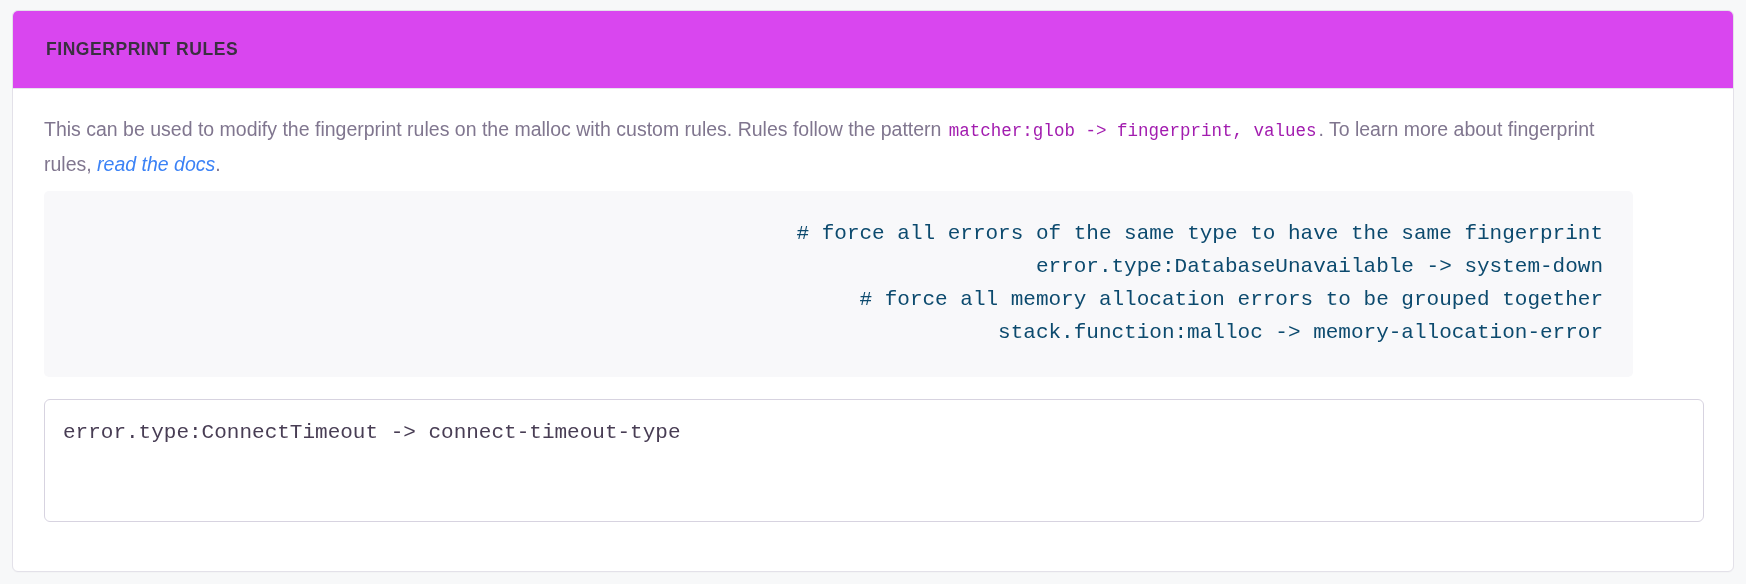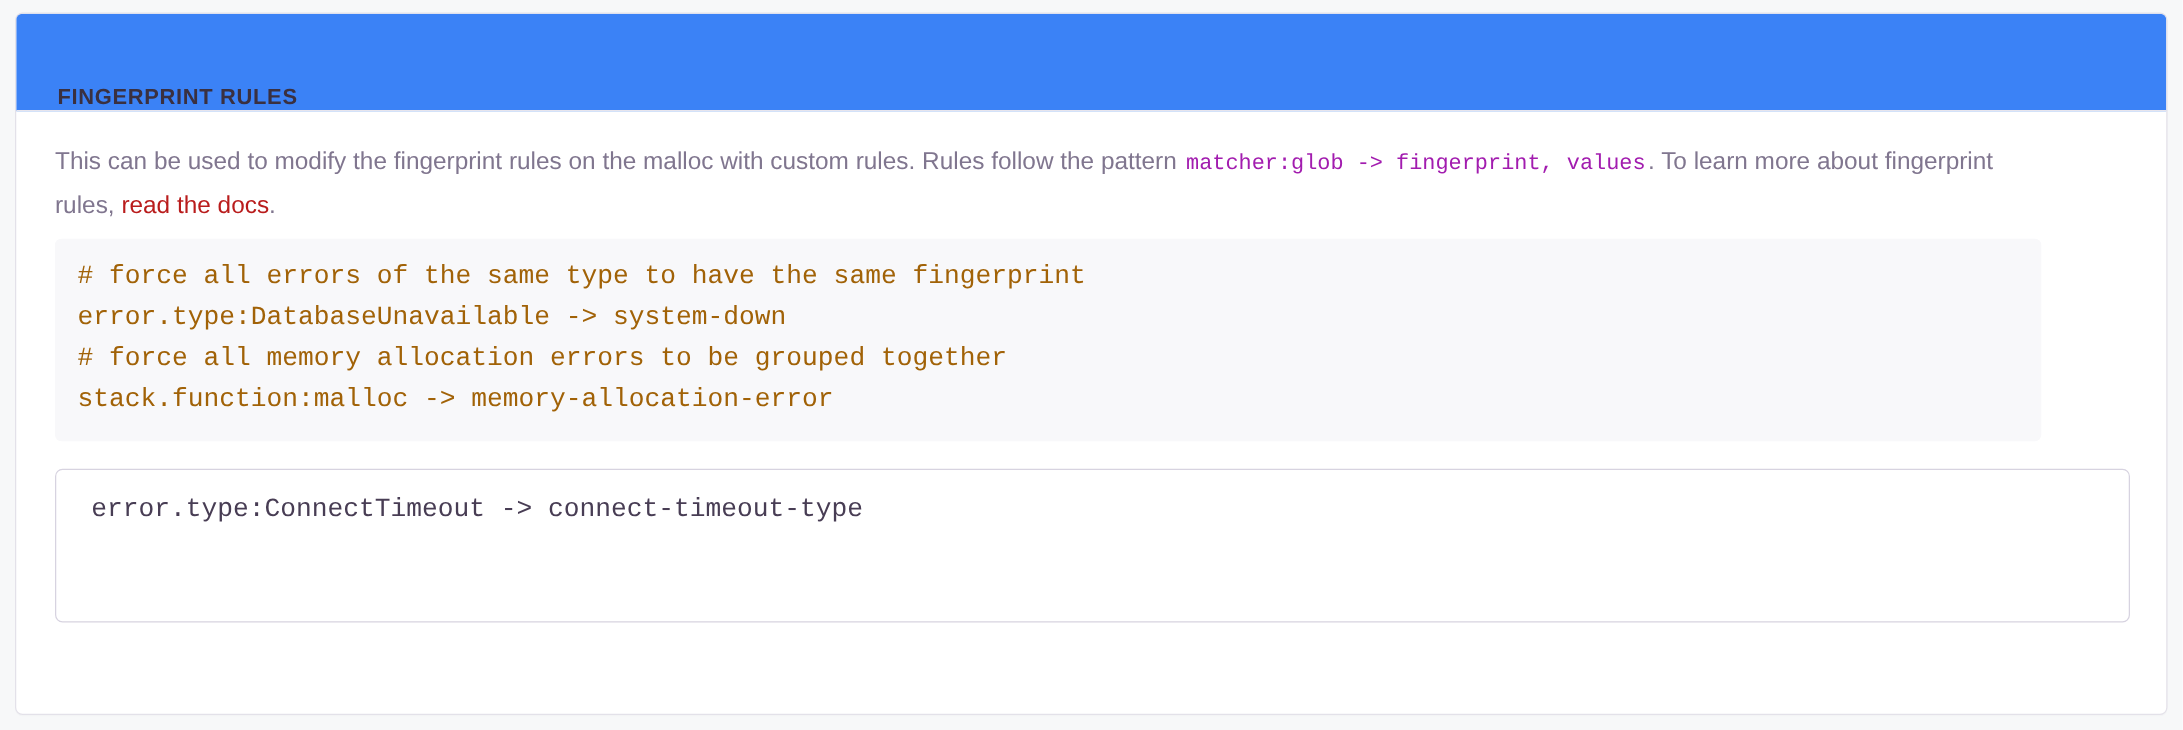--- a/index.html
+++ b/index.html
@@ -31,11 +31,11 @@
   }
 
   .panel-header {
-    background: #3b82f6;
+    background: #d946ef;
     border-bottom: 1px solid #e7e5ed;
     height: 78px;
     display: flex;
-    align-items: flex-end;
+    align-items: center;
     padding: 0 33px;
   }
 

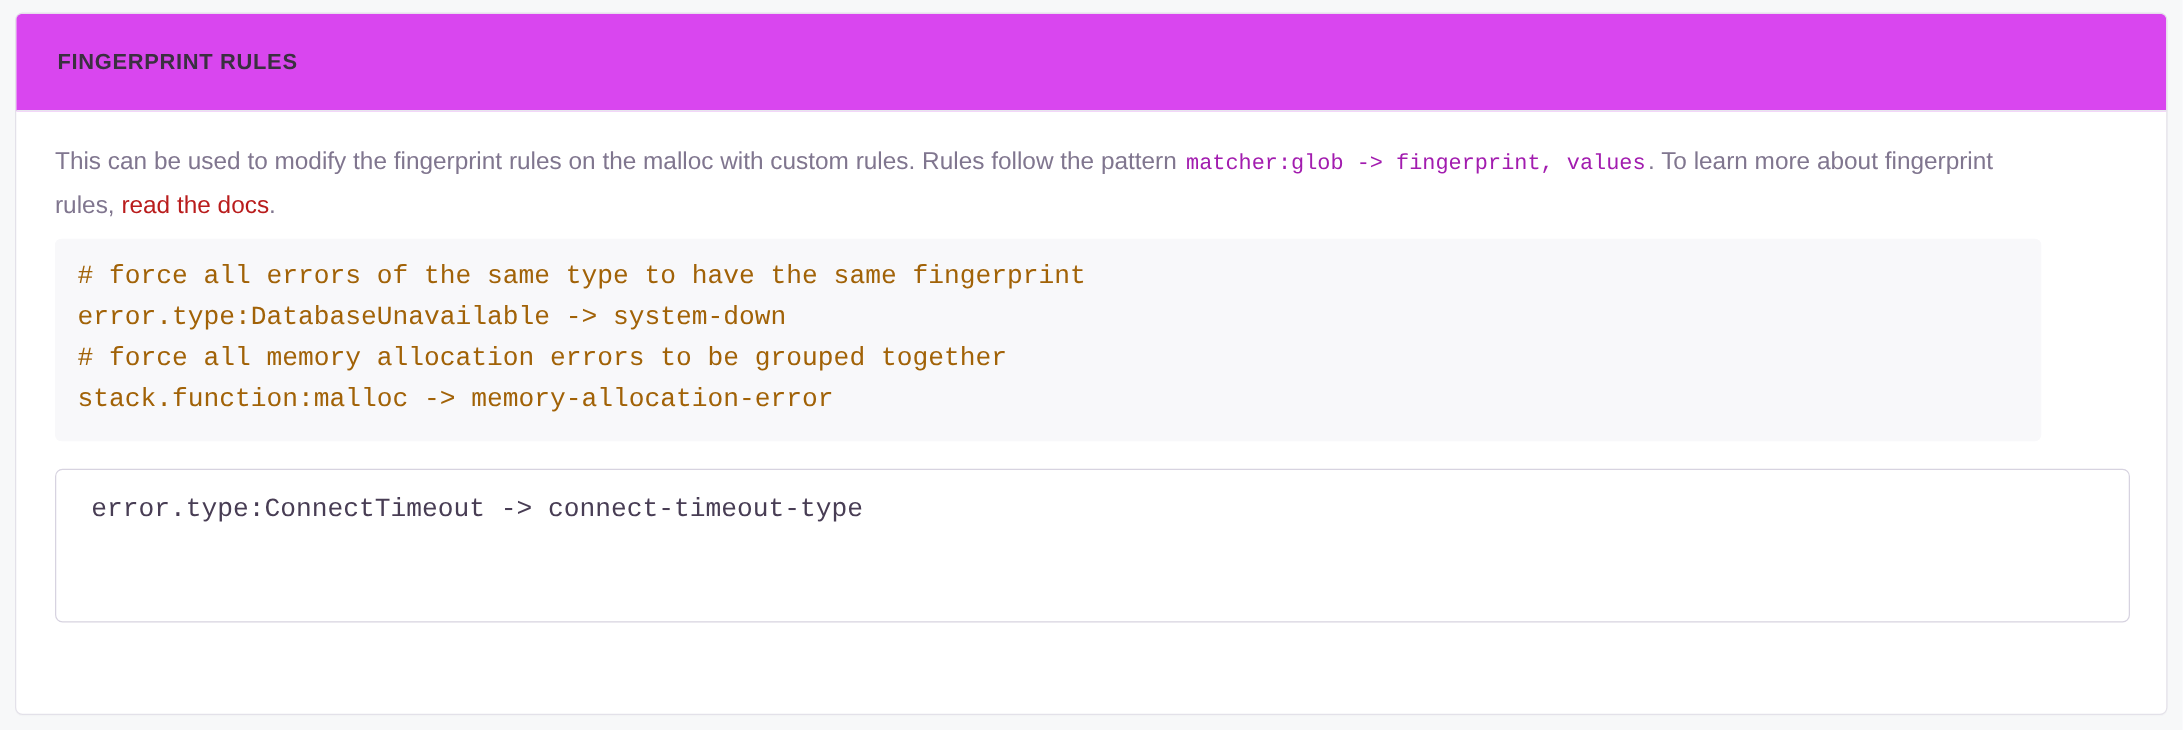--- a/index.html
+++ b/index.html
@@ -69,8 +69,9 @@
   }
 
   .description a.docs-link {
-    color: #b91c1c;
+    color: #3b82f6;
     text-decoration: none;
+    font-style: italic;
   }
 
   .code-sample {

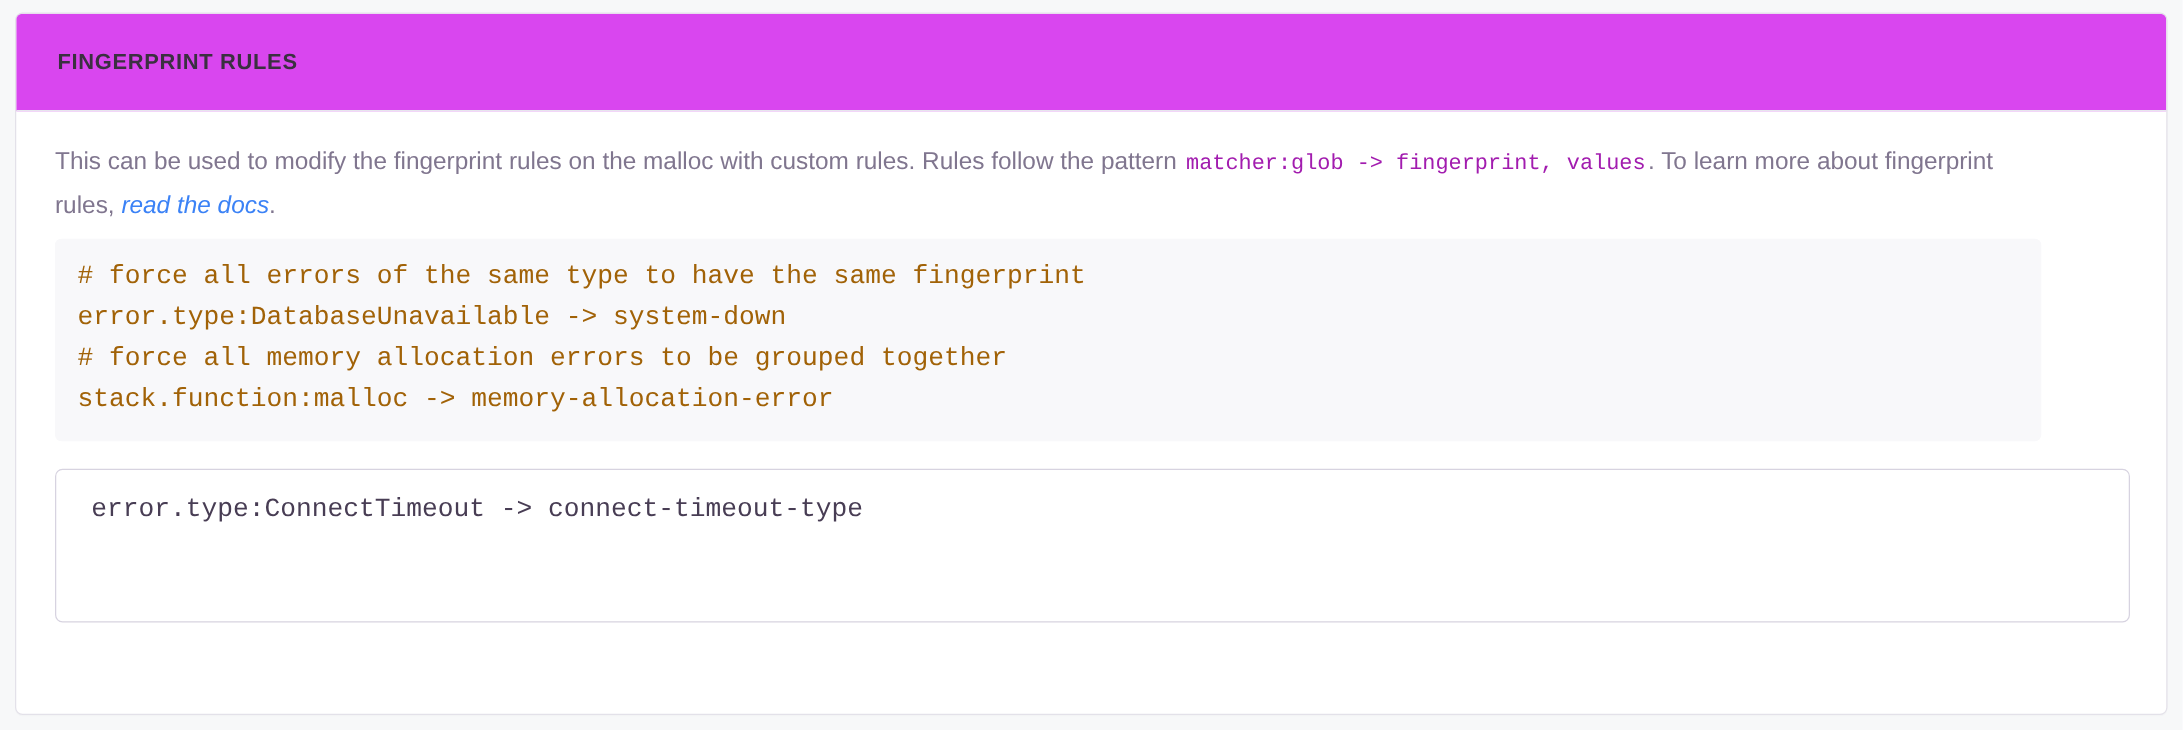--- a/index.html
+++ b/index.html
@@ -83,12 +83,13 @@
   }
 
   .code-sample pre {
-    margin: 0;
+    margin: 12px;
     font-family: "Liberation Mono", monospace;
     font-size: 21px;
     line-height: 33px;
-    color: #a16207;
+    color: #0c4a6e;
     white-space: pre;
+    text-align: right;
   }
 
   .rules-input {

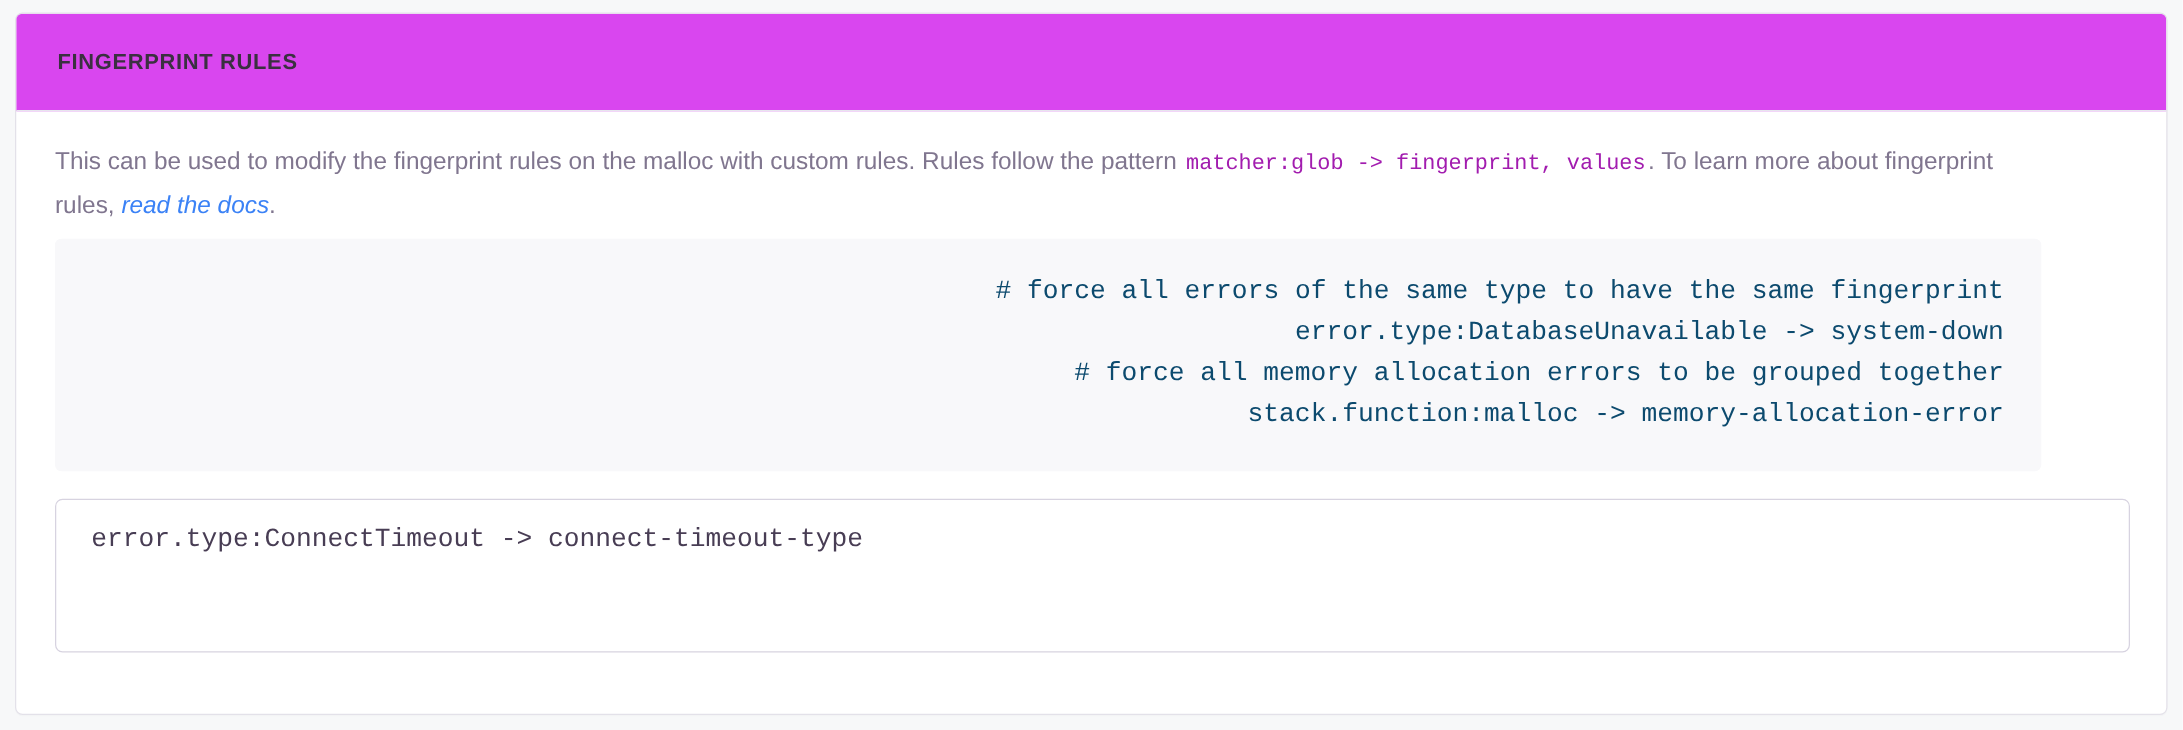--- a/index.html
+++ b/index.html
@@ -99,7 +99,7 @@
     border: 1px solid #d7d3e0;
     border-radius: 6px;
     background: #ffffff;
-    padding: 18px 22px 18px 28px;
+    padding: 18px 22px 18px 18px;
     font-family: "Liberation Mono", monospace;
     font-size: 21px;
     line-height: 30px;

